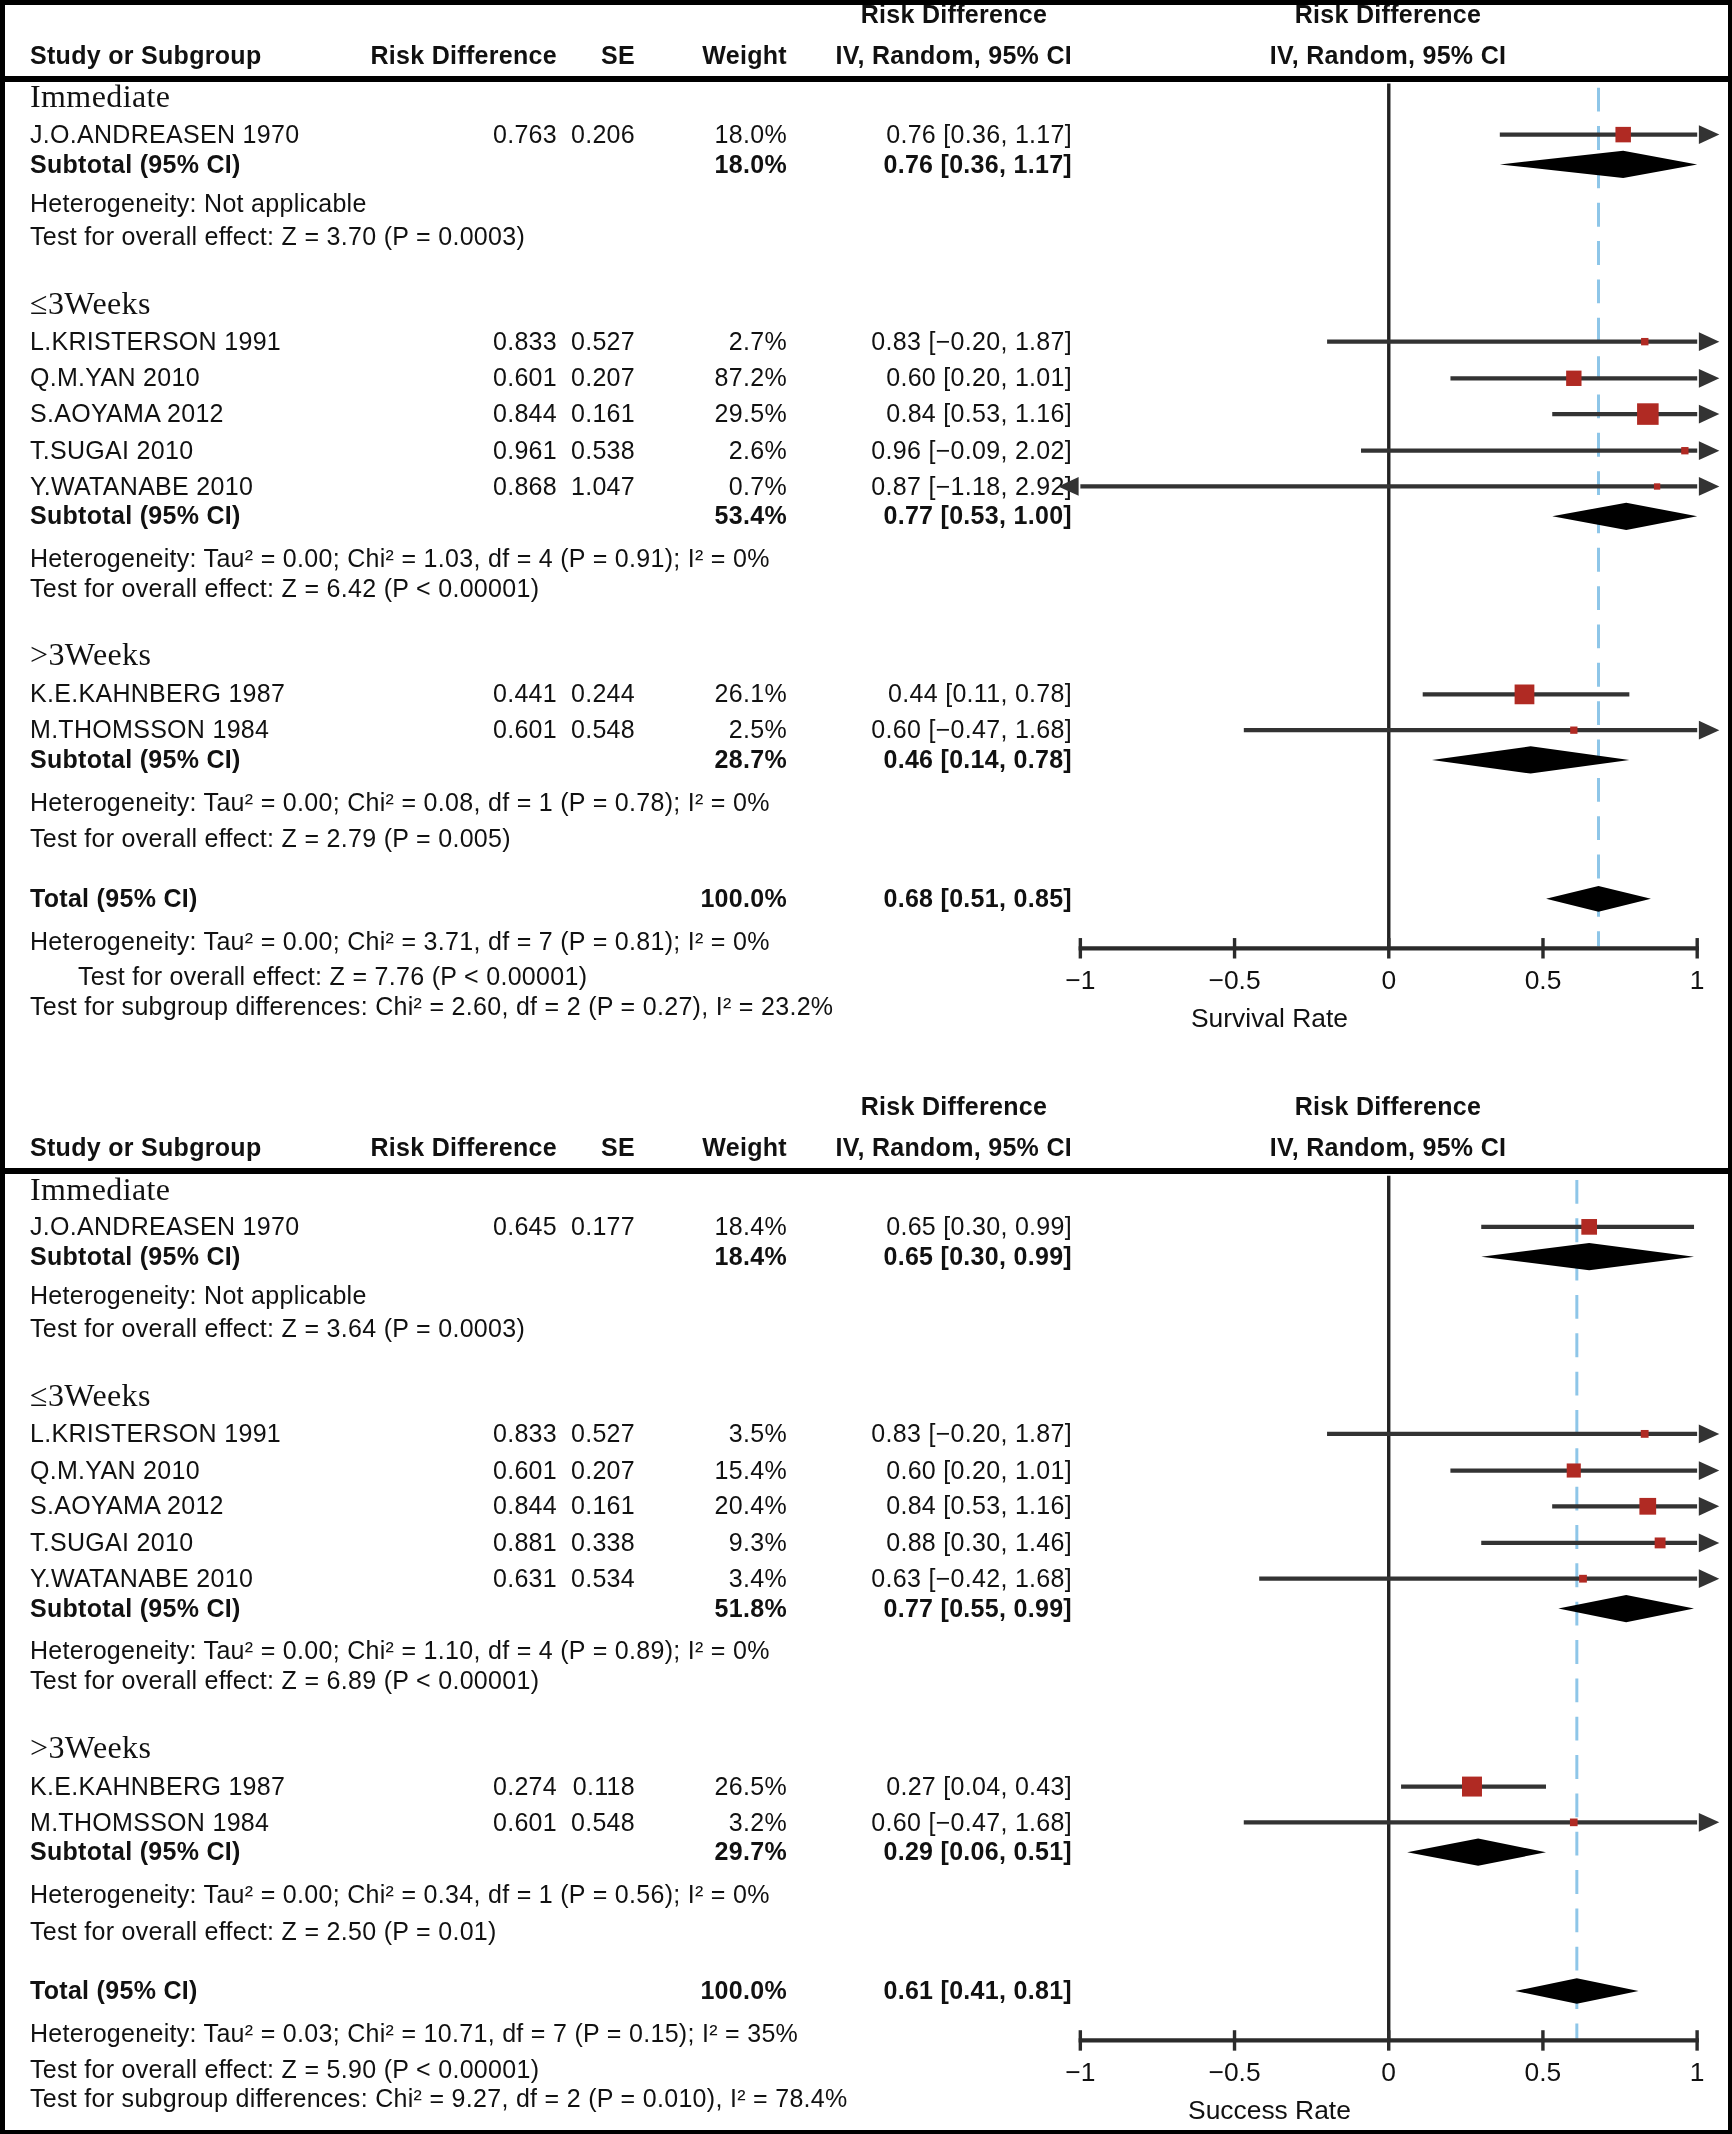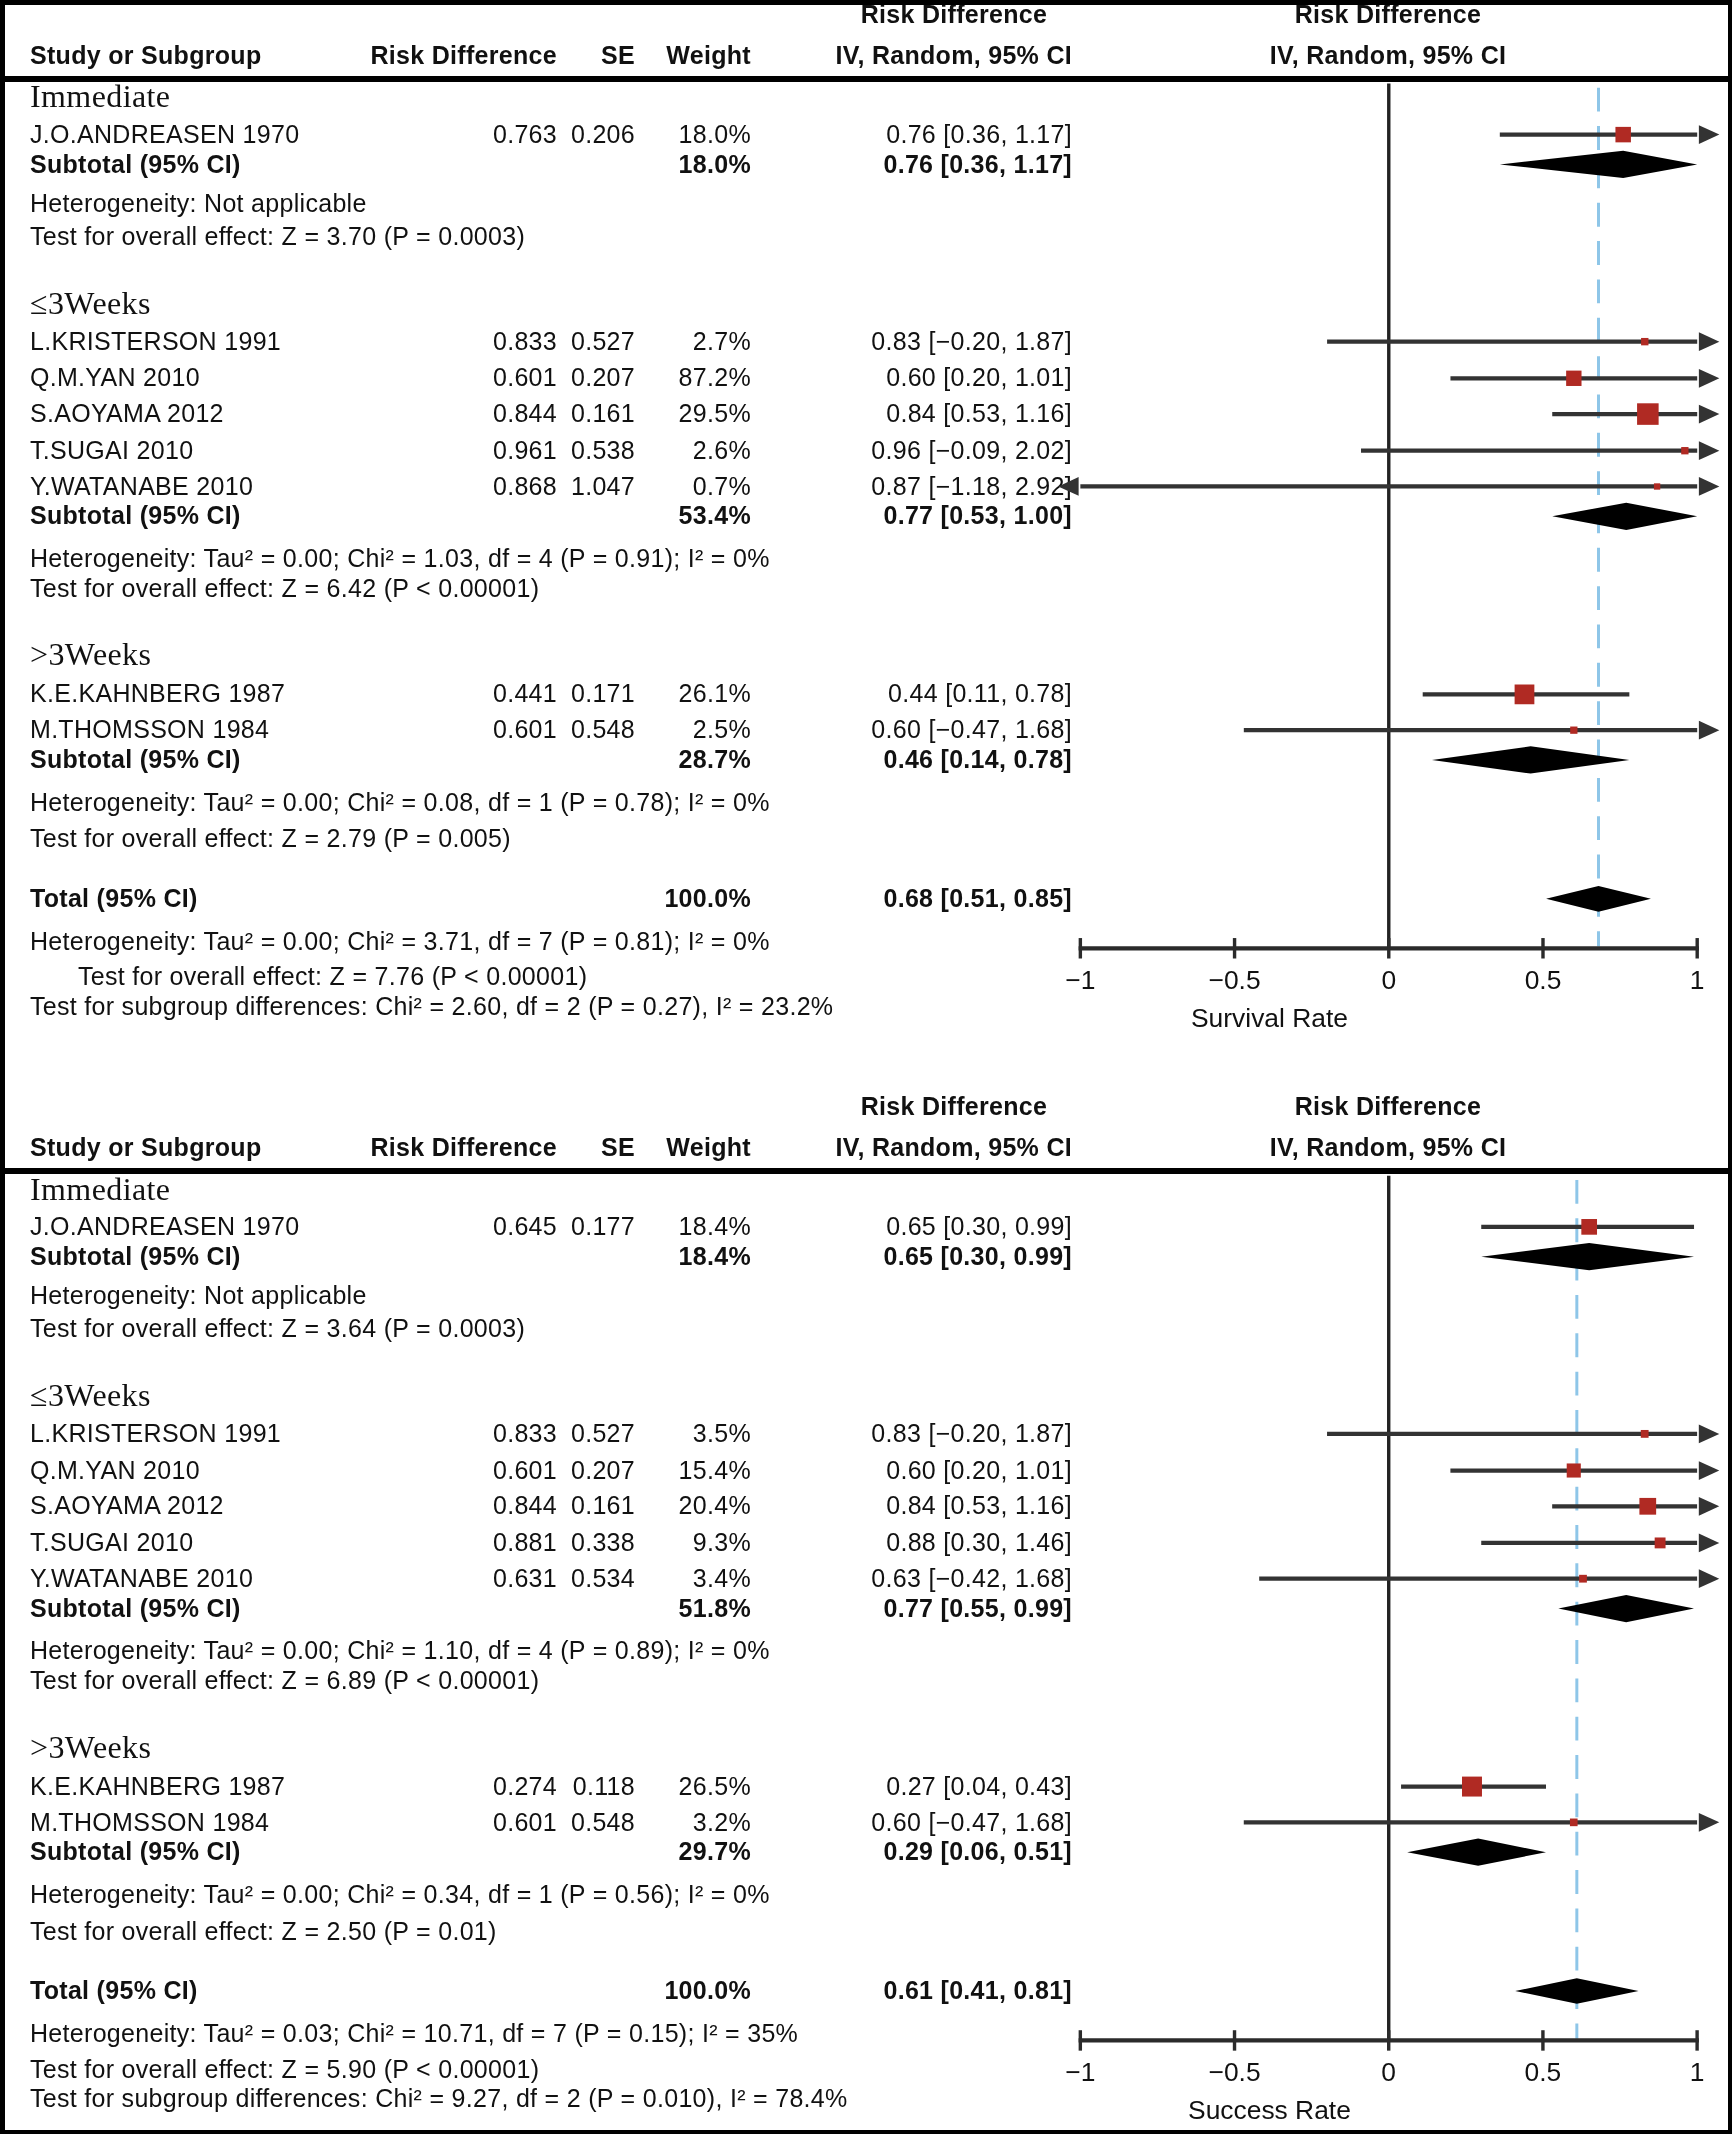--- a/index.html
+++ b/index.html
@@ -12,7 +12,7 @@
   .c-name{left:30px;width:324px;text-align:left;}
   .c-rd{left:353px;width:204px;text-align:right;}
   .c-se{left:546px;width:89px;text-align:right;}
-  .c-wt{left:640px;width:111px;text-align:right;}
+  .c-wt{left:676px;width:111px;text-align:right;}
   .c-ci{left:784px;width:288px;text-align:right;}
   .c-citop{left:839px;width:230px;text-align:center;}
   .c-graph{left:1090px;width:596px;text-align:center;}

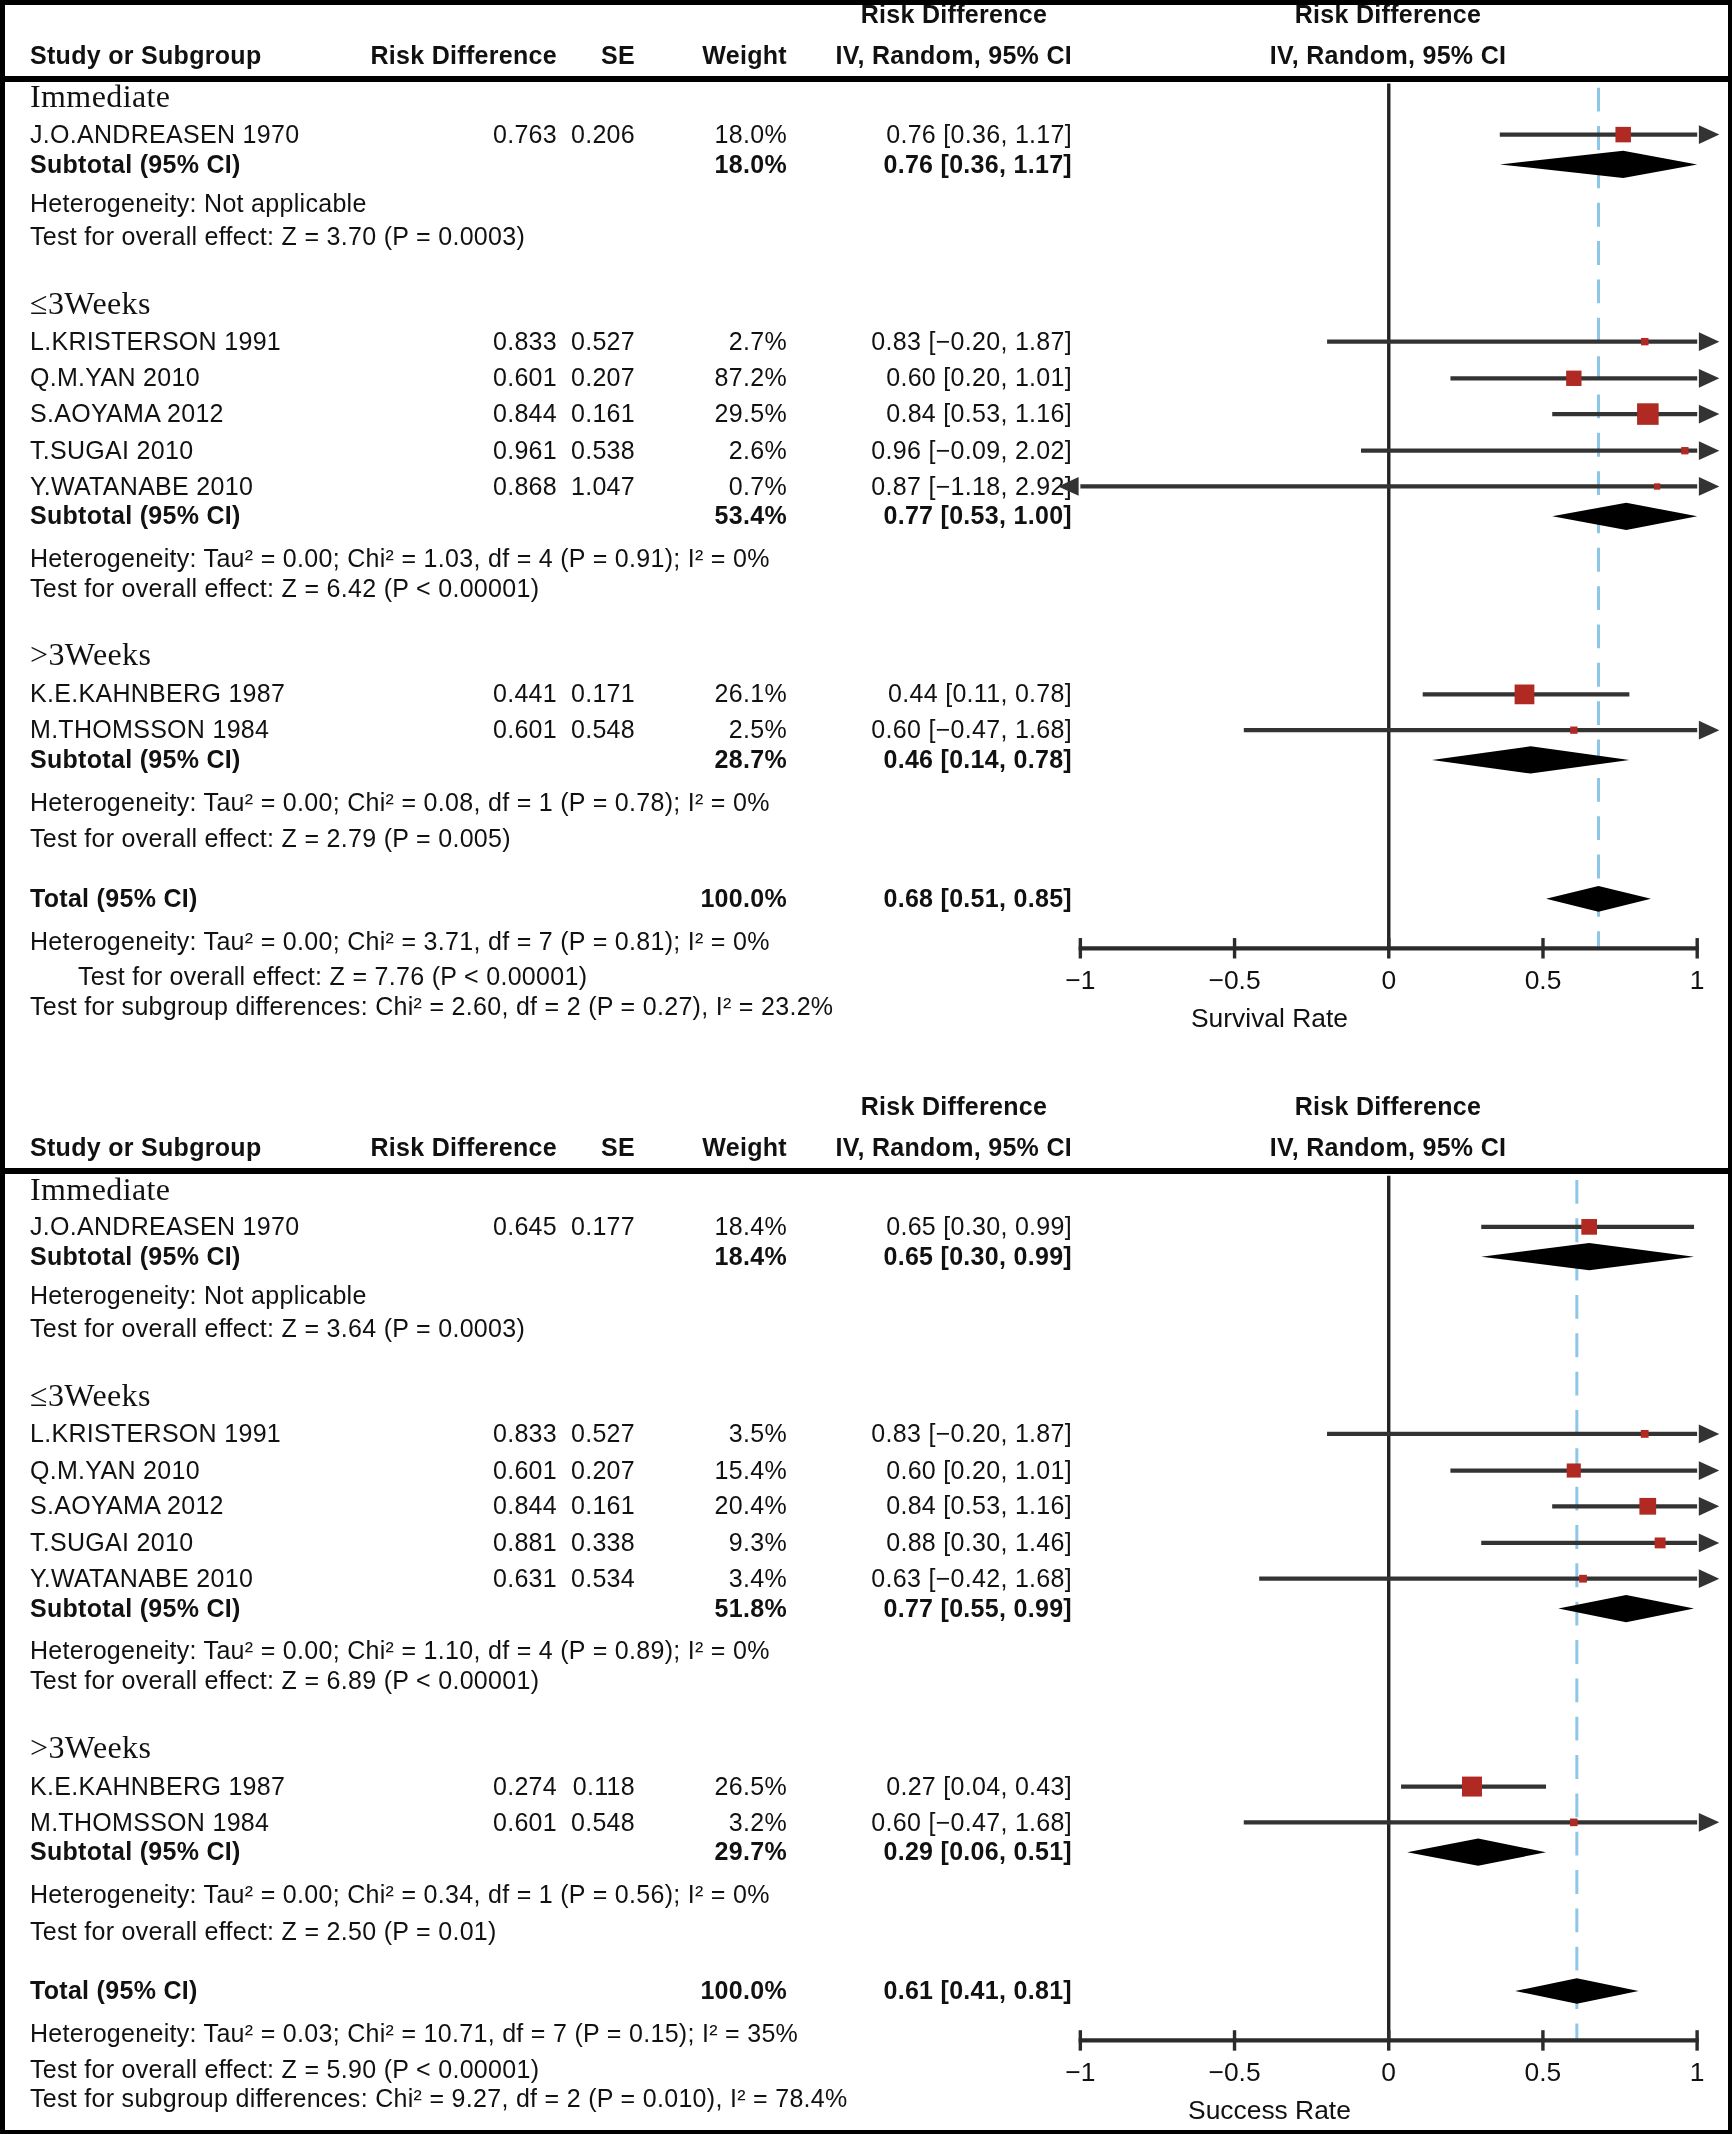--- a/index.html
+++ b/index.html
@@ -118,7 +118,7 @@
       <div class="row" style="top: 675px;">
         <div class="cell c-name">K.E.KAHNBERG 1987</div>
         <div class="cell c-rd">0.441</div>
-        <div class="cell c-se">0.171</div>
+        <div class="cell c-se">0.244</div>
         <div class="cell c-wt">26.1%</div>
         <div class="cell c-ci">0.44 [0.11, 0.78]</div>
       </div>

